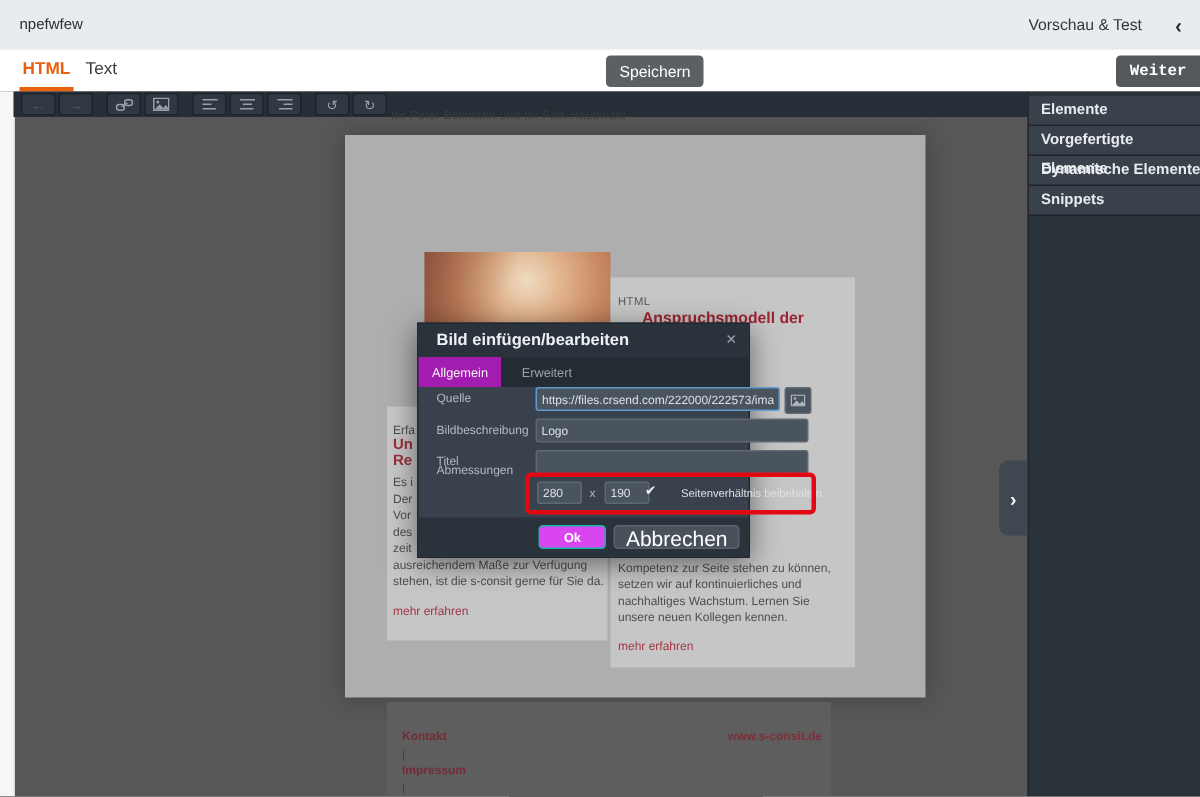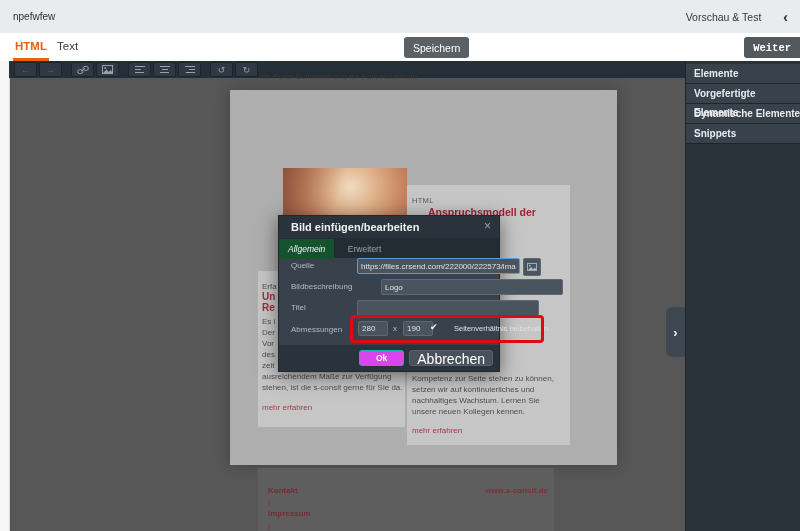--- a/index.html
+++ b/index.html
@@ -83,7 +83,7 @@
   .dclose{position:absolute;right:8px;top:3px;font-size:12px;color:#9aa3ad;cursor:pointer;}
   .dtabs{position:absolute;left:0;top:22px;right:0;height:20px;background:#232b33;}
   .dtab{display:inline-block;height:20px;line-height:20px;padding:0 9px;font-size:8.5px;color:#9aa4ad;cursor:pointer;}
-  .dtab.active{background:#14532d;color:#f2f4f6;font-style:italic;}
+  .dtab.active{background:#a21caf;color:#f2f4f6;}
   .dlabel{position:absolute;left:12px;font-size:8px;color:#b3bac1;}
   .dinput{position:absolute;background:#4a545e;border:1px solid #5e6973;color:#dde1e5;
           font-size:8px;font-family:inherit;padding:0 3px;box-sizing:border-box;border-radius:2px;}

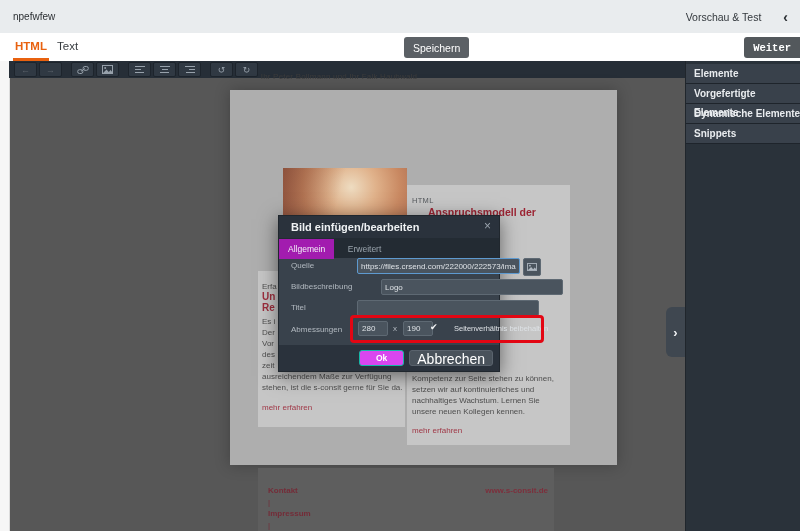--- a/index.html
+++ b/index.html
@@ -90,7 +90,7 @@
   .in-src{left:78px;top:42px;width:163px;height:16px;border-color:#5e9ad0;}
   .browse{position:absolute;left:244px;top:42px;width:16px;height:16px;background:#4a545e;
           border:1px solid #5e6973;border-radius:2px;display:flex;align-items:center;justify-content:center;cursor:pointer;}
-  .in-desc{left:78px;top:63px;width:182px;height:16px;margin-left:24px;}
+  .in-desc{left:78px;top:63px;width:182px;height:16px;}
   .in-title{left:78px;top:84px;width:182px;height:16px;}
   .in-w{left:79px;top:105px;width:30px;height:15px;}
   .in-h{left:124px;top:105px;width:30px;height:15px;}

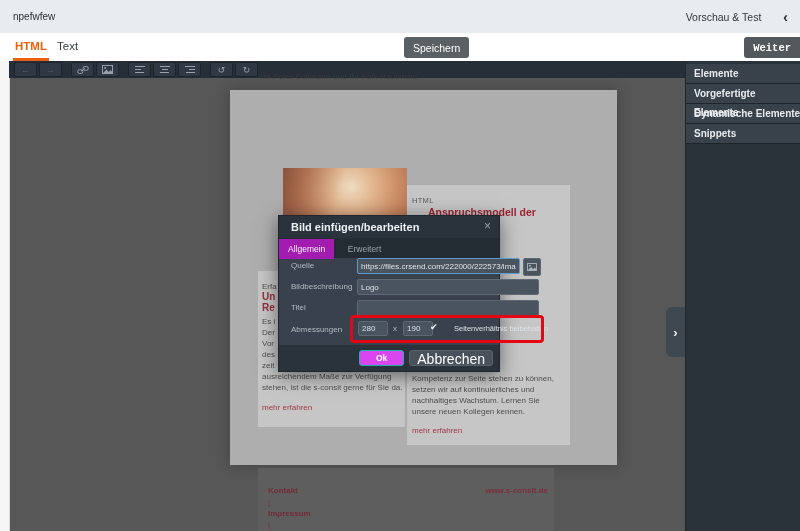--- a/index.html
+++ b/index.html
@@ -246,7 +246,7 @@
     <span class="dlabel" style="top:87px">Titel</span>
     <input class="dinput in-title" value="" style="">
 
-    <span class="dlabel" style="top:109px">Abmessungen</span>
+    <span class="dlabel" style="top:93px">Abmessungen</span>
     <input class="dinput in-w" value="280" style="">
     <span class="dtimes">x</span>
     <input class="dinput in-h" value="190" style="">

